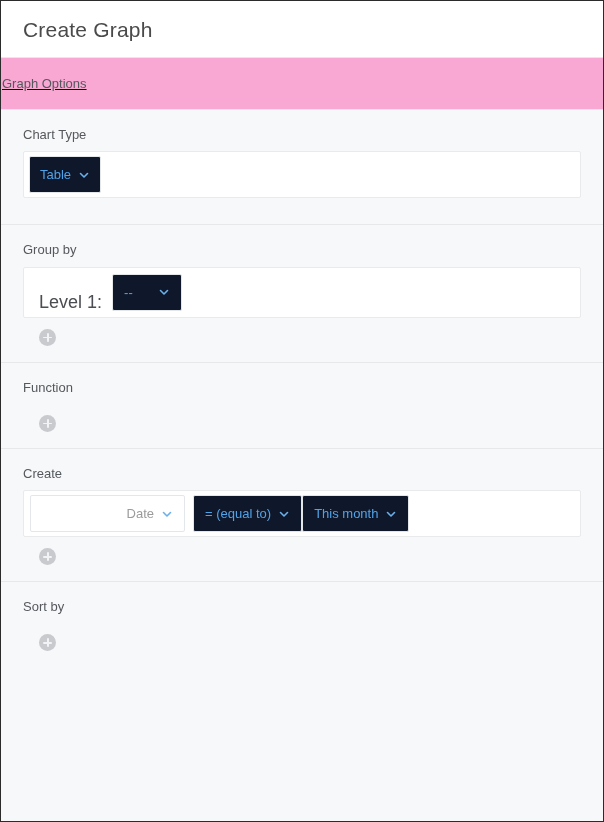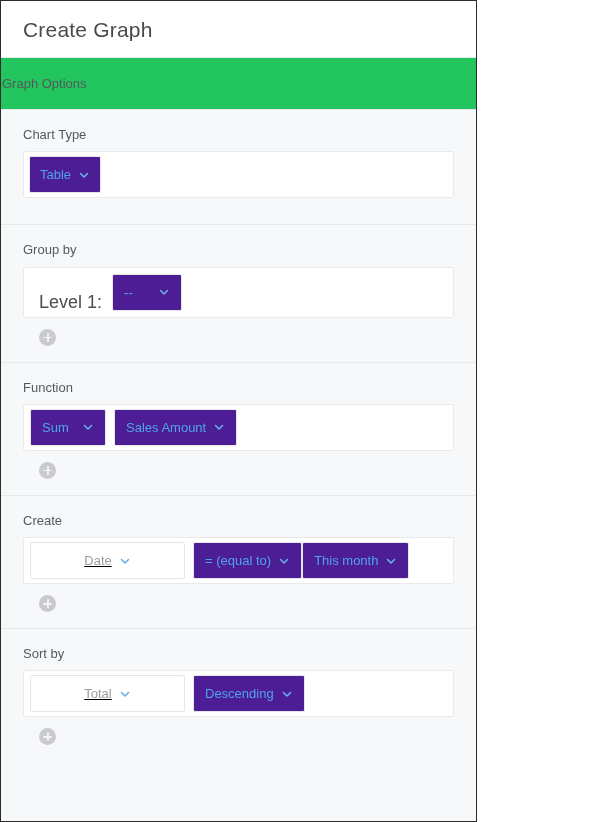--- a/index.html
+++ b/index.html
@@ -13,7 +13,7 @@
   }
   #app {
     position: relative;
-    width: 477px;
+    width: 604px;
     height: 822px;
     box-sizing: border-box;
     border: 1px solid #2b2b2b;

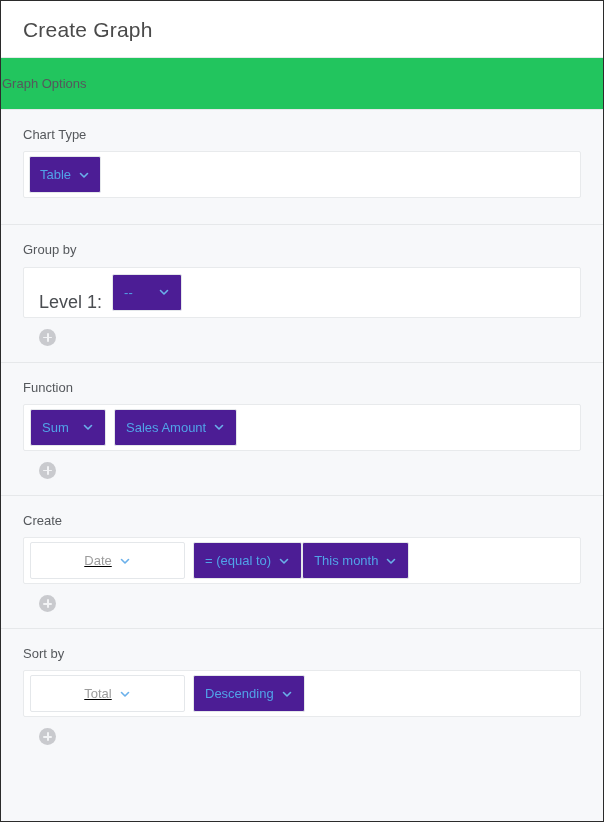--- a/index.html
+++ b/index.html
@@ -44,9 +44,10 @@
     height: 52px;
     display: flex;
     align-items: center;
-    background: #22c55e;
+    background: #f9a8d4;
     border-bottom: 1px solid #e6e8ea;
     box-sizing: border-box;
+    text-decoration: underline;
   }
   .options-strip-label {
     font-size: 13px;

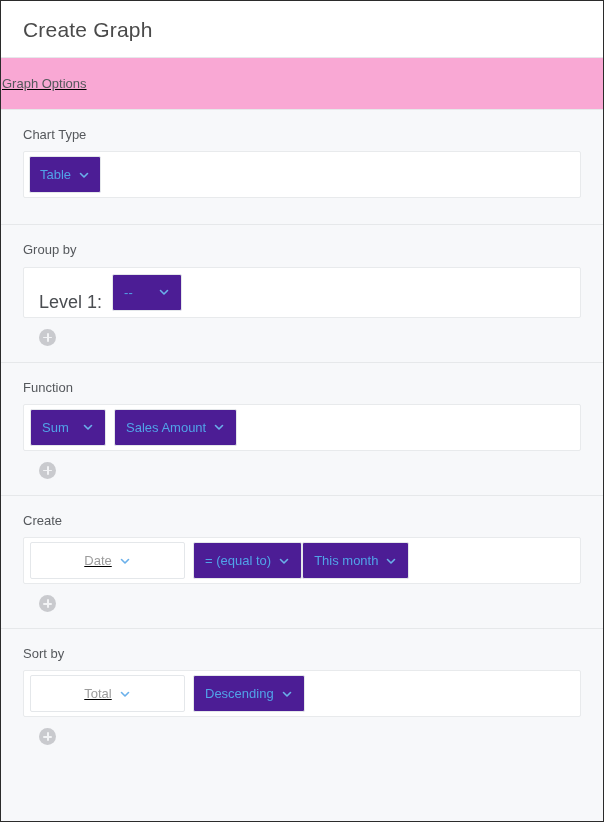--- a/index.html
+++ b/index.html
@@ -86,7 +86,7 @@
   
   .dd {
     border: 1px solid #e4e7ea;
-    background: #4c1d95;
+    background: #0f172a;
     border-radius: 2px;
     height: 37px;
     display: inline-flex;

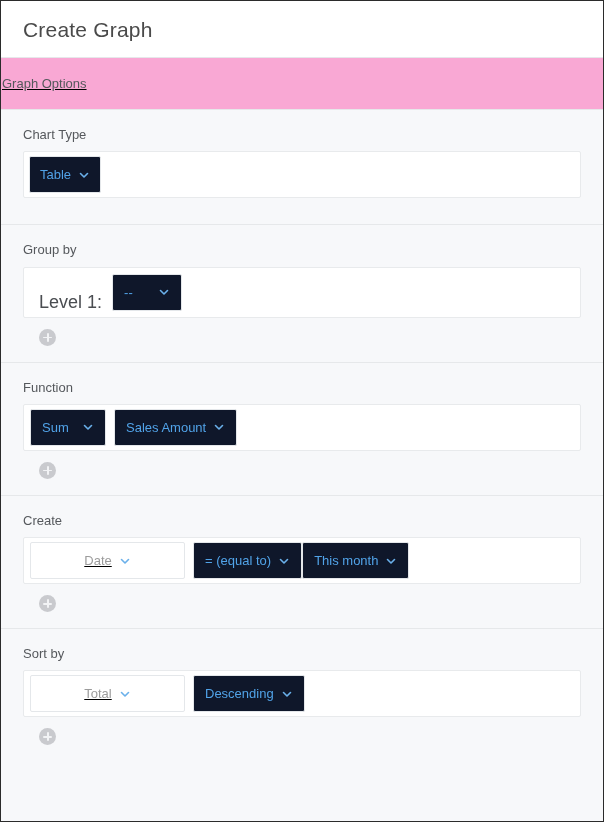--- a/index.html
+++ b/index.html
@@ -223,20 +223,6 @@
 
   <div class="section">
     <div class="section-label">Function</div>
-    <div class="control-box">
-      <div class="dd dd-w-sum" style="margin-left:1px">
-        <span class="dd-label">Sum</span>
-        <svg class="chev" viewBox="0 0 12 12">
-            <path d="M2.5 4.5 L6 8 L9.5 4.5"></path>
-          </svg>
-      </div>
-      <div class="dd" style="margin-left:8px">
-        <span class="dd-label">Sales Amount</span>
-        <svg class="chev" viewBox="0 0 12 12">
-            <path d="M2.5 4.5 L6 8 L9.5 4.5"></path>
-          </svg>
-      </div>
-    </div>
     <div class="add-row">
       <div class="add-btn"></div>
     </div>

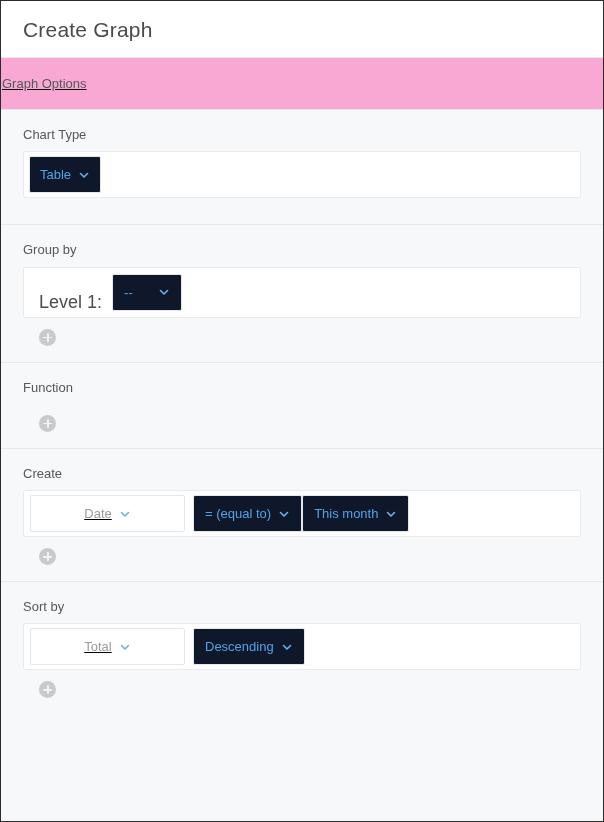--- a/index.html
+++ b/index.html
@@ -105,9 +105,8 @@
     line-height: 1;
   }
   .dd.placeholder-style {
-    justify-content: center;
-    background: #ffffff;
-    text-decoration: underline;
+    justify-content: flex-end;
+    background: #ffffff;
   }
   .dd.placeholder-style .dd-label {
     color: #9b9b9b;

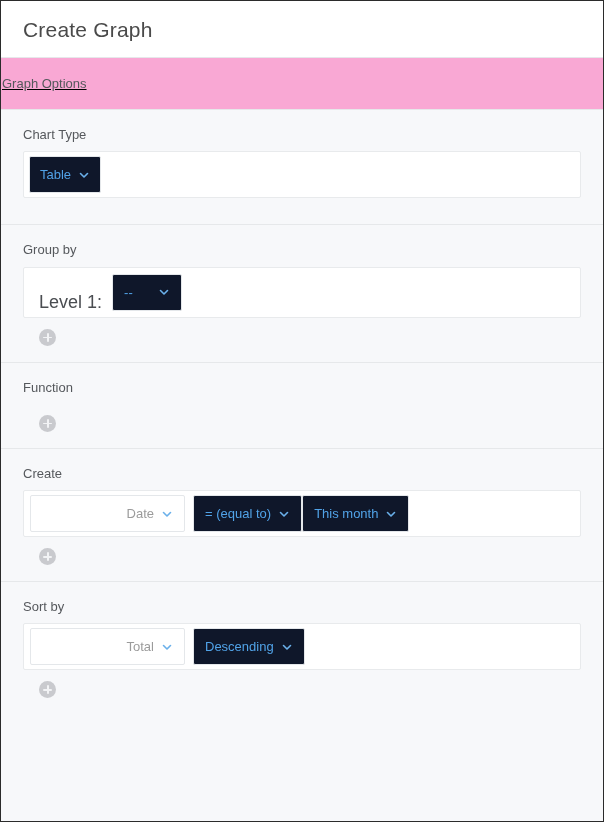--- a/index.html
+++ b/index.html
@@ -256,20 +256,6 @@
 
   <div class="section" style="border-bottom:none">
     <div class="section-label">Sort by</div>
-    <div class="control-box">
-      <div class="dd dd-w-wide placeholder-style" style="margin-left:1px">
-        <span class="dd-label">Total</span>
-        <svg class="chev" viewBox="0 0 12 12">
-            <path d="M2.5 4.5 L6 8 L9.5 4.5"></path>
-          </svg>
-      </div>
-      <div class="dd" style="margin-left:8px">
-        <span class="dd-label">Descending</span>
-        <svg class="chev" viewBox="0 0 12 12">
-            <path d="M2.5 4.5 L6 8 L9.5 4.5"></path>
-          </svg>
-      </div>
-    </div>
     <div class="add-row">
       <div class="add-btn"></div>
     </div>

